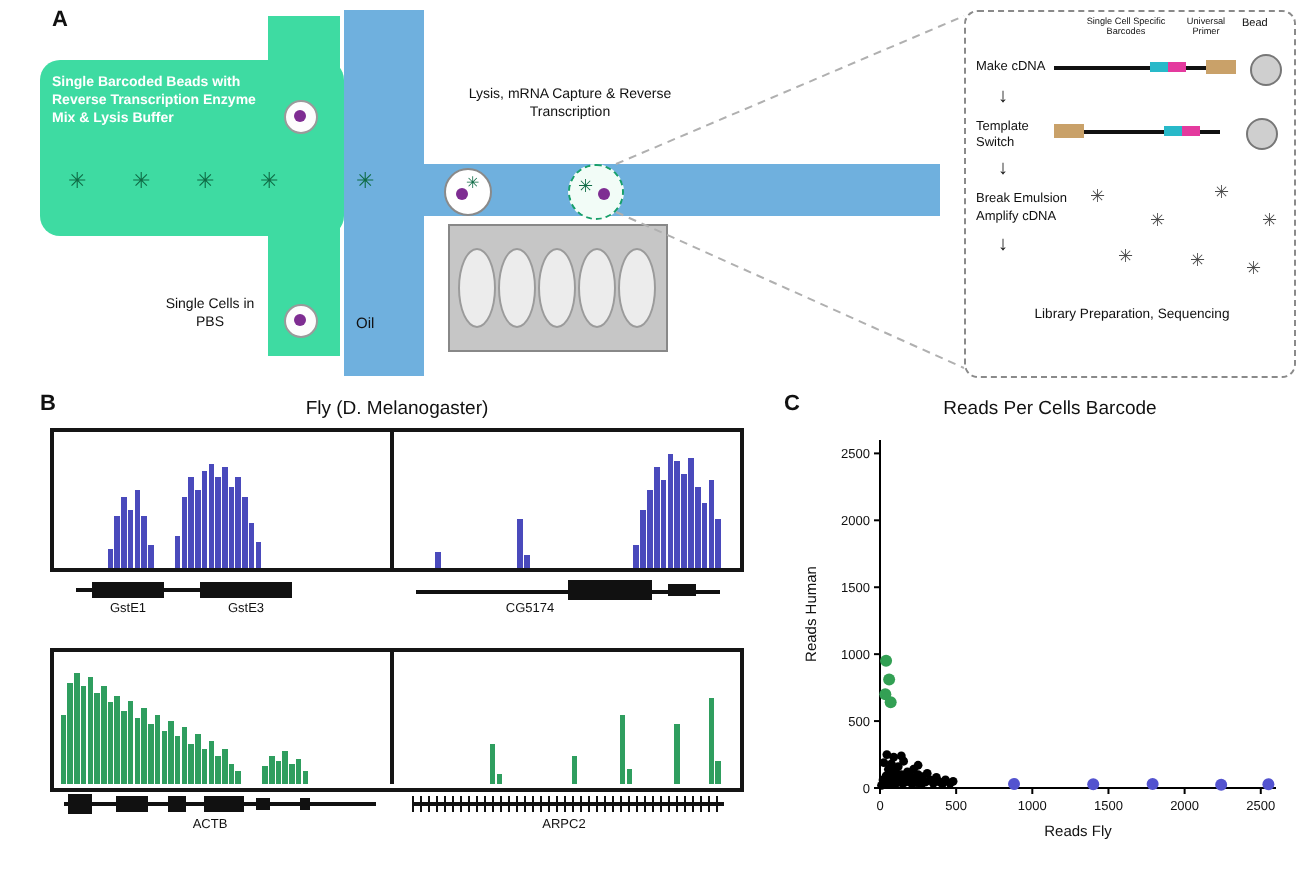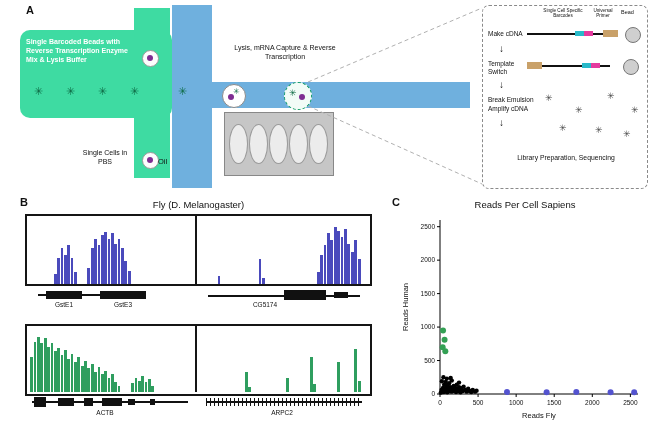--- a/index.html
+++ b/index.html
@@ -68,7 +68,7 @@
 
   <div class="abs txt wtxt" style="left:26px;top:38px;width:104px;">Single Barcoded Beads with Reverse Transcription Enzyme Mix &amp; Lysis Buffer</div>
   <div class="abs txt center" style="left:80px;top:149px;width:50px;">Single Cells in PBS</div>
-  <div class="abs txt" style="left:158px;top:157px;font-size:7.5px;">Oil</div>
+  <div class="abs txt" style="left:158px;top:157px;font-size:7.5px;padding-left:20px;">Oil</div>
   <div class="abs txt center" style="left:228px;top:44px;width:114px;">Lysis, mRNA Capture &amp; Reverse Transcription</div>
 
   <div class="abs micro" style="left:224px;top:112px;width:108px;height:62px;">

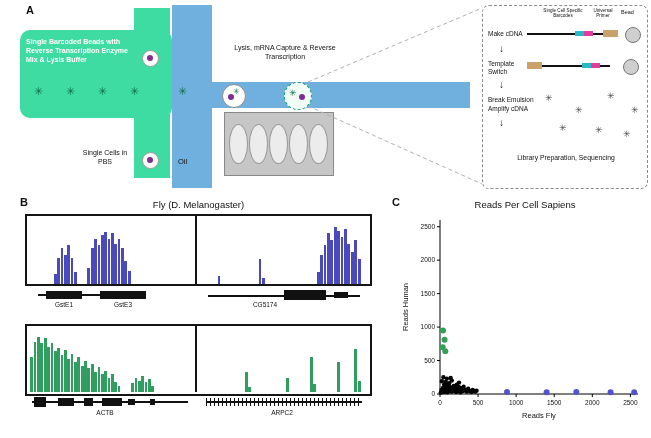--- a/index.html
+++ b/index.html
@@ -245,7 +245,7 @@
   <div class="abs gene-label" style="left:252px;top:409px;width:60px;">ARPC2</div>
 
   <div class="abs plabel" style="left:392px;top:196px;">C</div>
-  <div class="abs title9" style="left:402px;top:199px;width:246px;">Reads Per Cell Sapiens</div>
+  <div class="abs title9" style="left:402px;top:199px;width:246px;">Reads Per Cells Barcode</div>
   <svg class="abs" style="left:398px;top:210px;" width="248" height="212">
       <line x1="42" y1="184" x2="240" y2="184" stroke="#000" stroke-width="1"></line>
       <line x1="42" y1="10" x2="42" y2="184" stroke="#000" stroke-width="1"></line>

